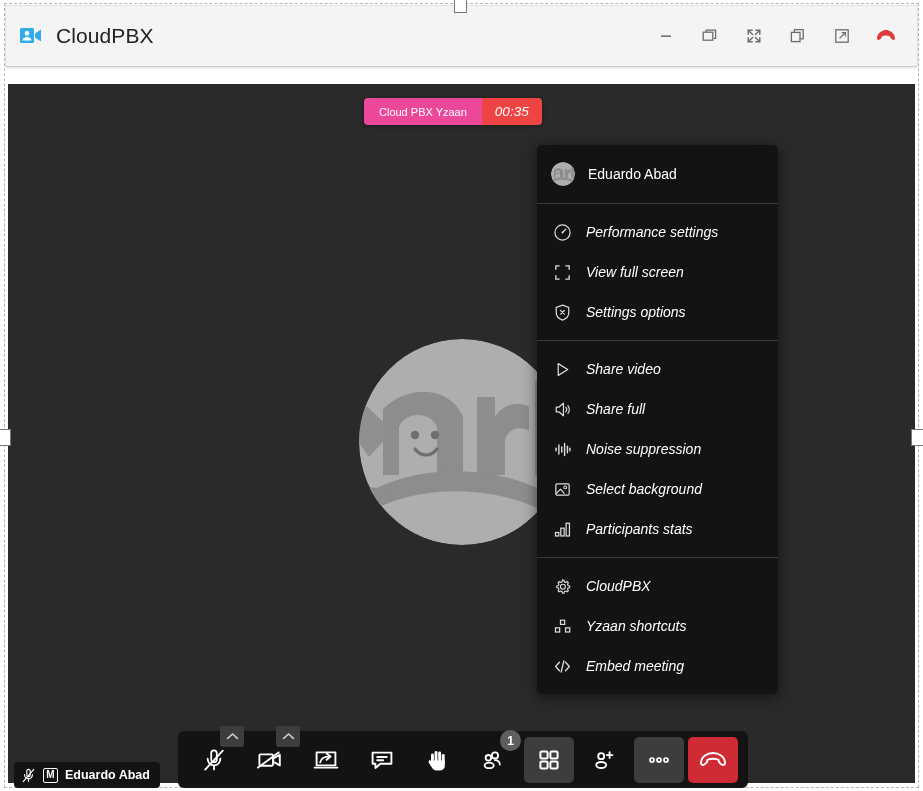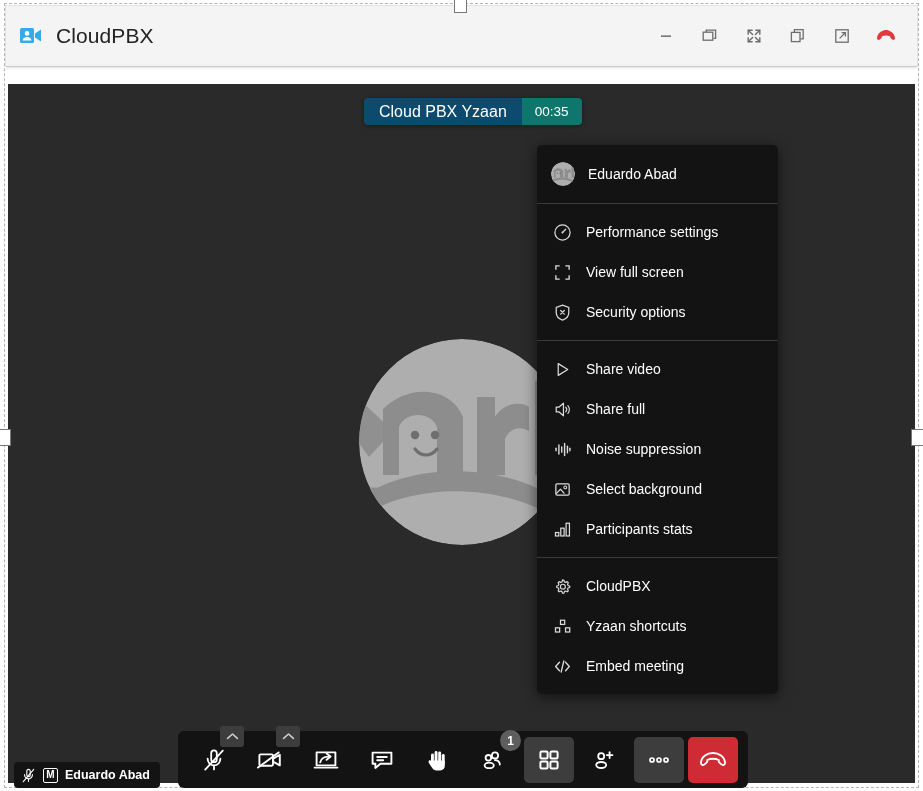--- a/index.html
+++ b/index.html
@@ -98,9 +98,9 @@
     z-index: 20;
   }
   .subject-name {
-    background: #0c4a6e;
+    background: #ec4899;
     color: #ffffff;
-    font-size: 16px;
+    font-size: 11px;
     display: flex; align-items: center;
     padding: 0 15px;
   }

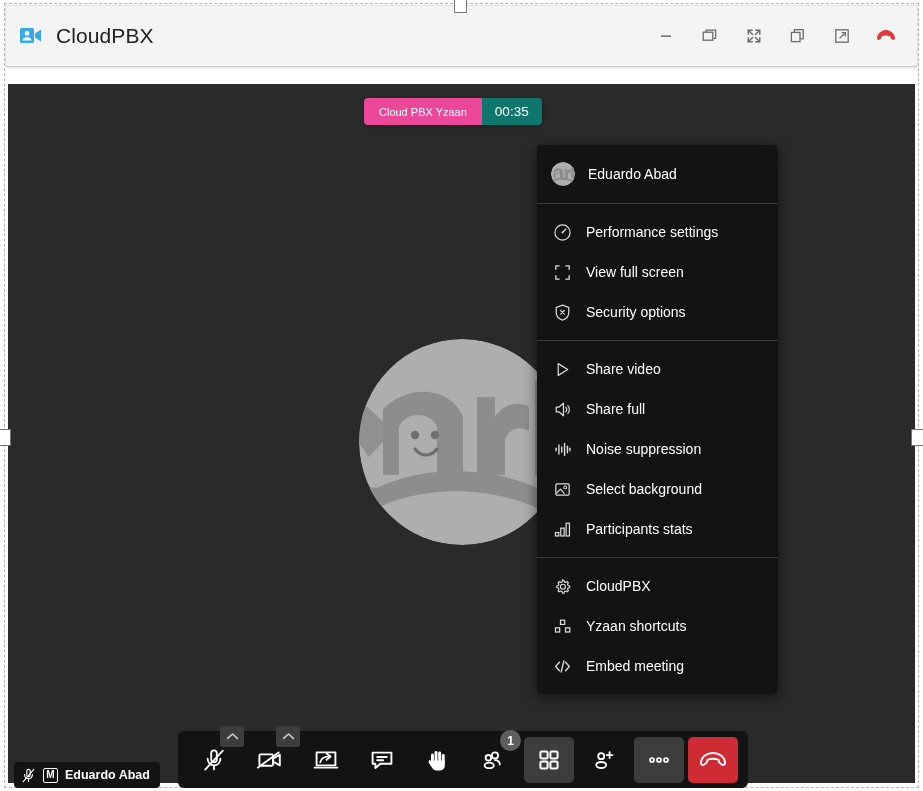--- a/index.html
+++ b/index.html
@@ -105,11 +105,12 @@
     padding: 0 15px;
   }
   .subject-timer {
-    background: #0f766e;
+    background: #ef4444;
     color: #ffffff;
     font-size: 13.5px;
     display: flex; align-items: center;
     padding: 0 13px;
+    font-style: italic;
   }
 
   

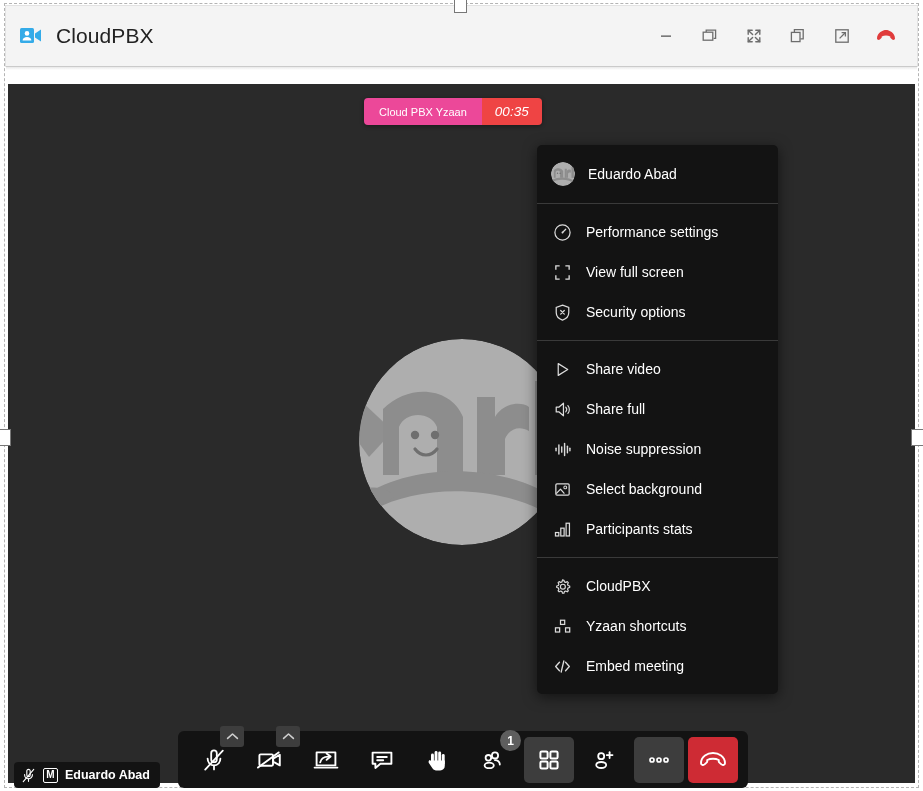--- a/index.html
+++ b/index.html
@@ -165,6 +165,7 @@
     padding: 0 14px;
     gap: 13px;
     cursor: pointer;
+    font-style: italic;
   }
   .menu-ico {
     width: 22px; height: 22px;

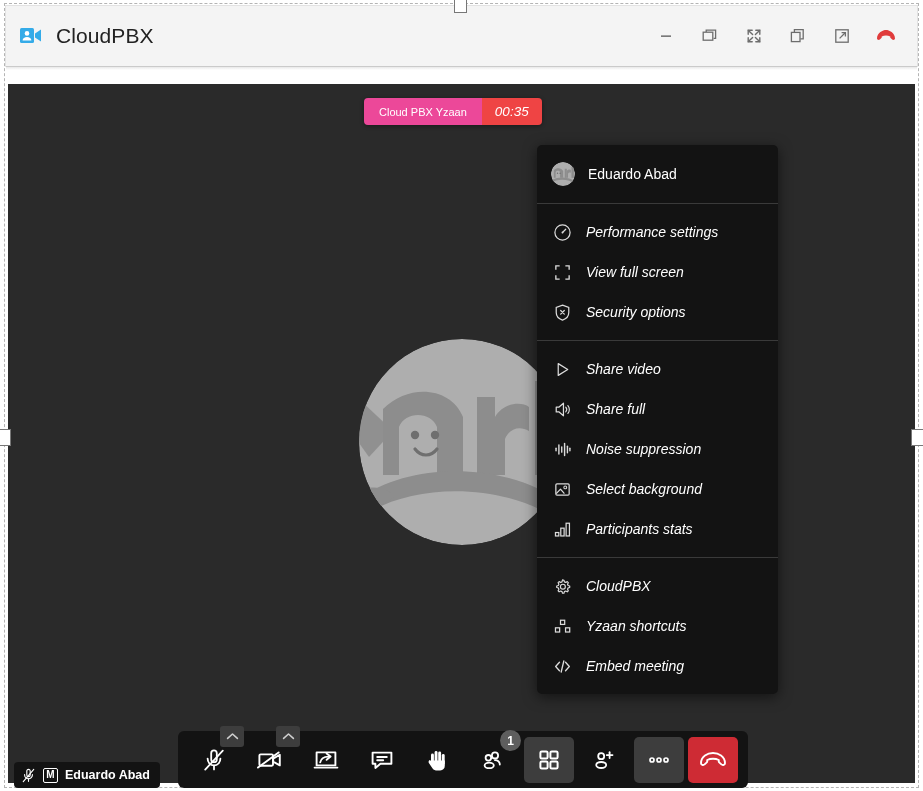--- a/index.html
+++ b/index.html
@@ -402,7 +402,7 @@
               <path d="M8.1 7.9 L11.9 11.7 M11.9 7.9 L8.1 11.7" stroke="#dcdcdc" stroke-width="1.3" stroke-linecap="round"></path>
             </svg>
         </span>
-        <span class="menu-label">Security options</span>
+        <span class="menu-label">Settings options</span>
       </div>
     </div>
 

